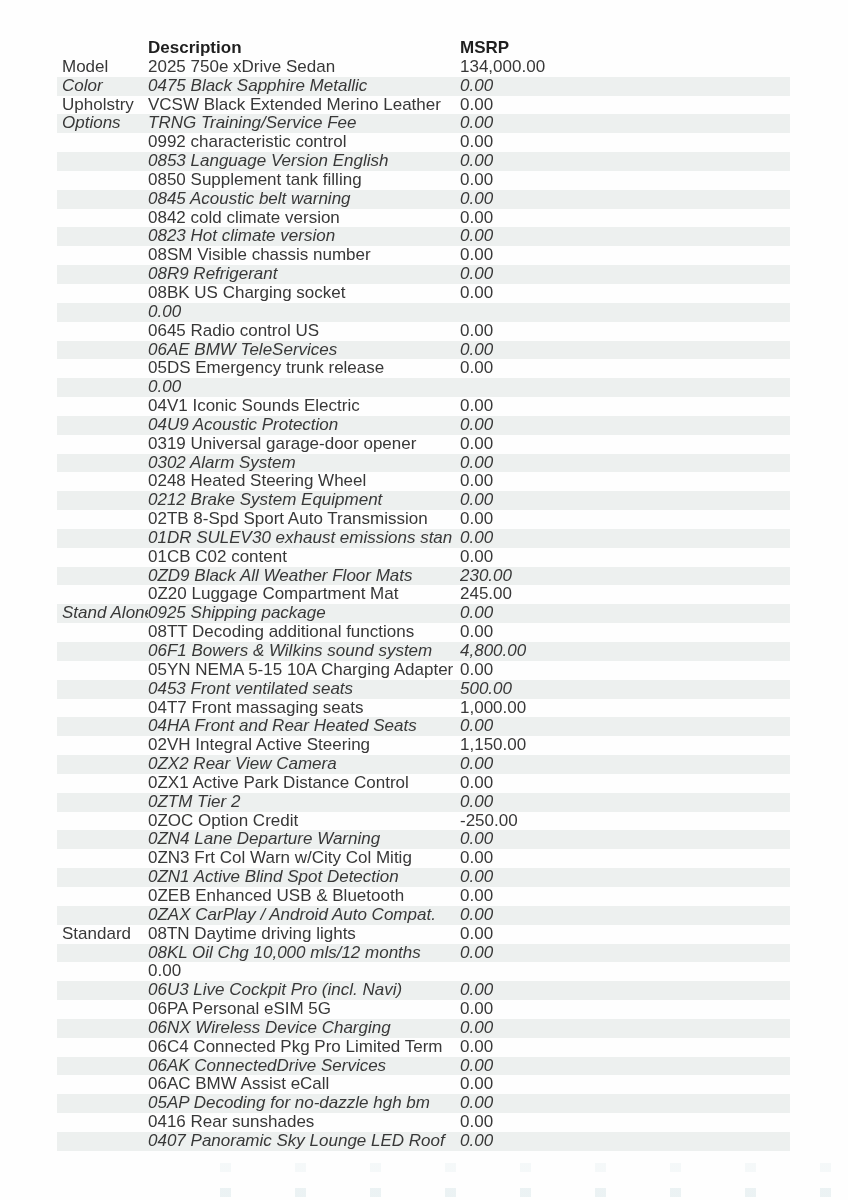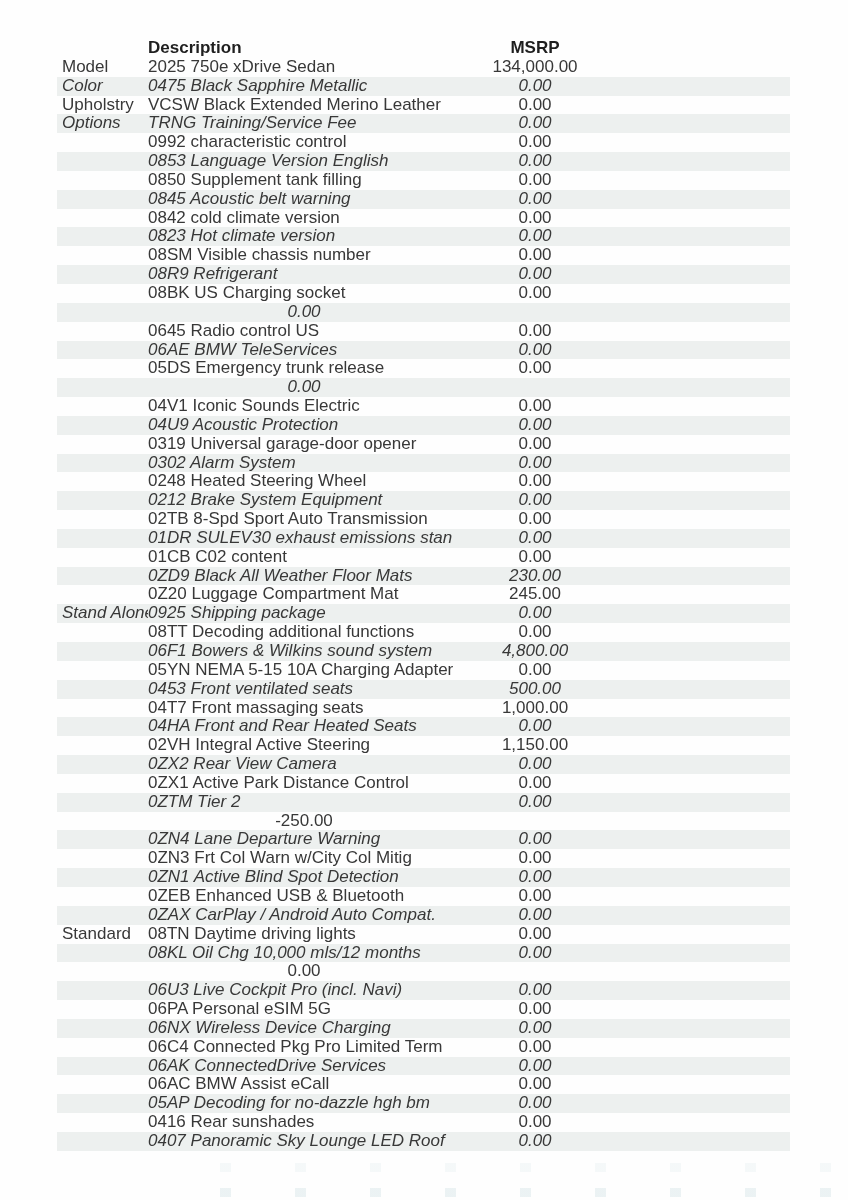--- a/index.html
+++ b/index.html
@@ -49,7 +49,7 @@
     padding-left: 5px;
   }
   .cell.msrp {
-    text-align: center;
+    text-align: left;
   }
   .artifact-band {
     position: absolute;

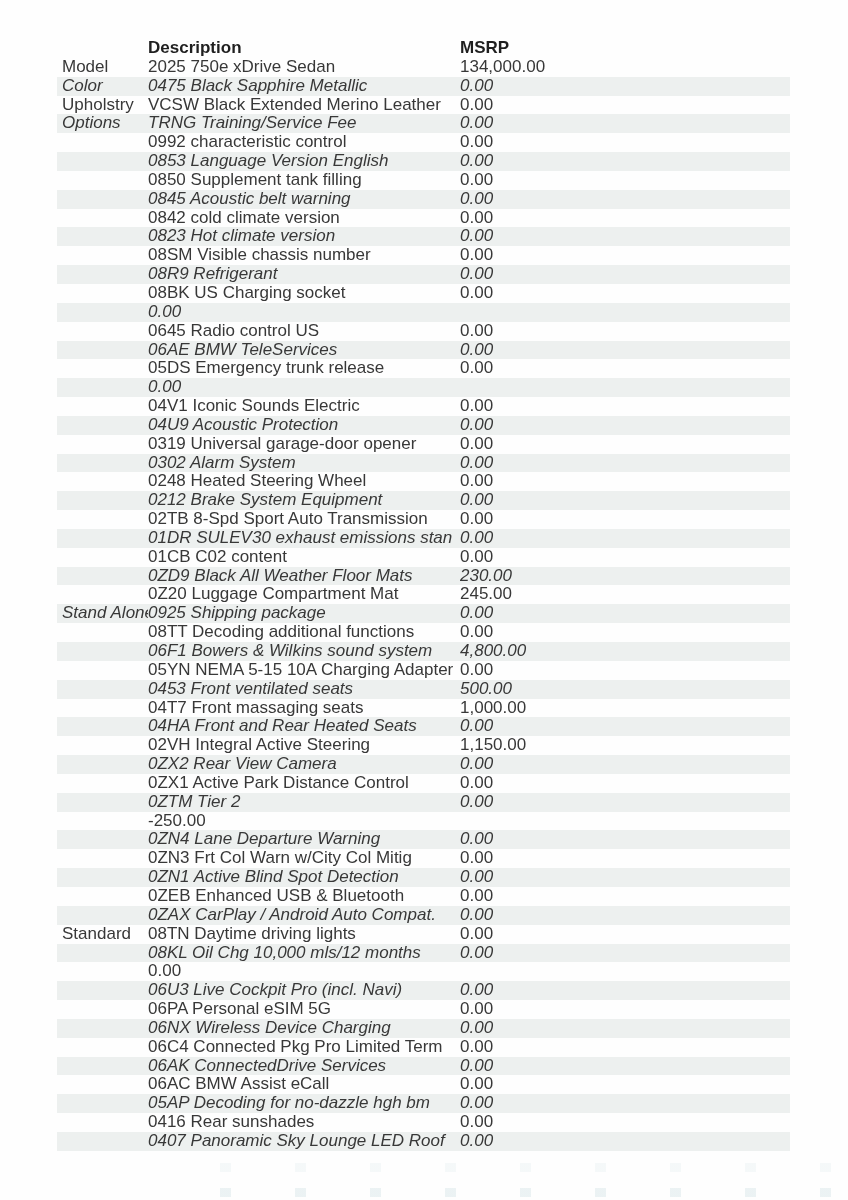--- a/index.html
+++ b/index.html
@@ -316,6 +316,7 @@
   </div>
         <div class="row">
     <div class="cell cat"></div>
+    <div class="cell desc">0ZOC Option Credit</div>
     <div class="cell msrp">-250.00</div>
     <div class="cell spacer"></div>
   </div>

